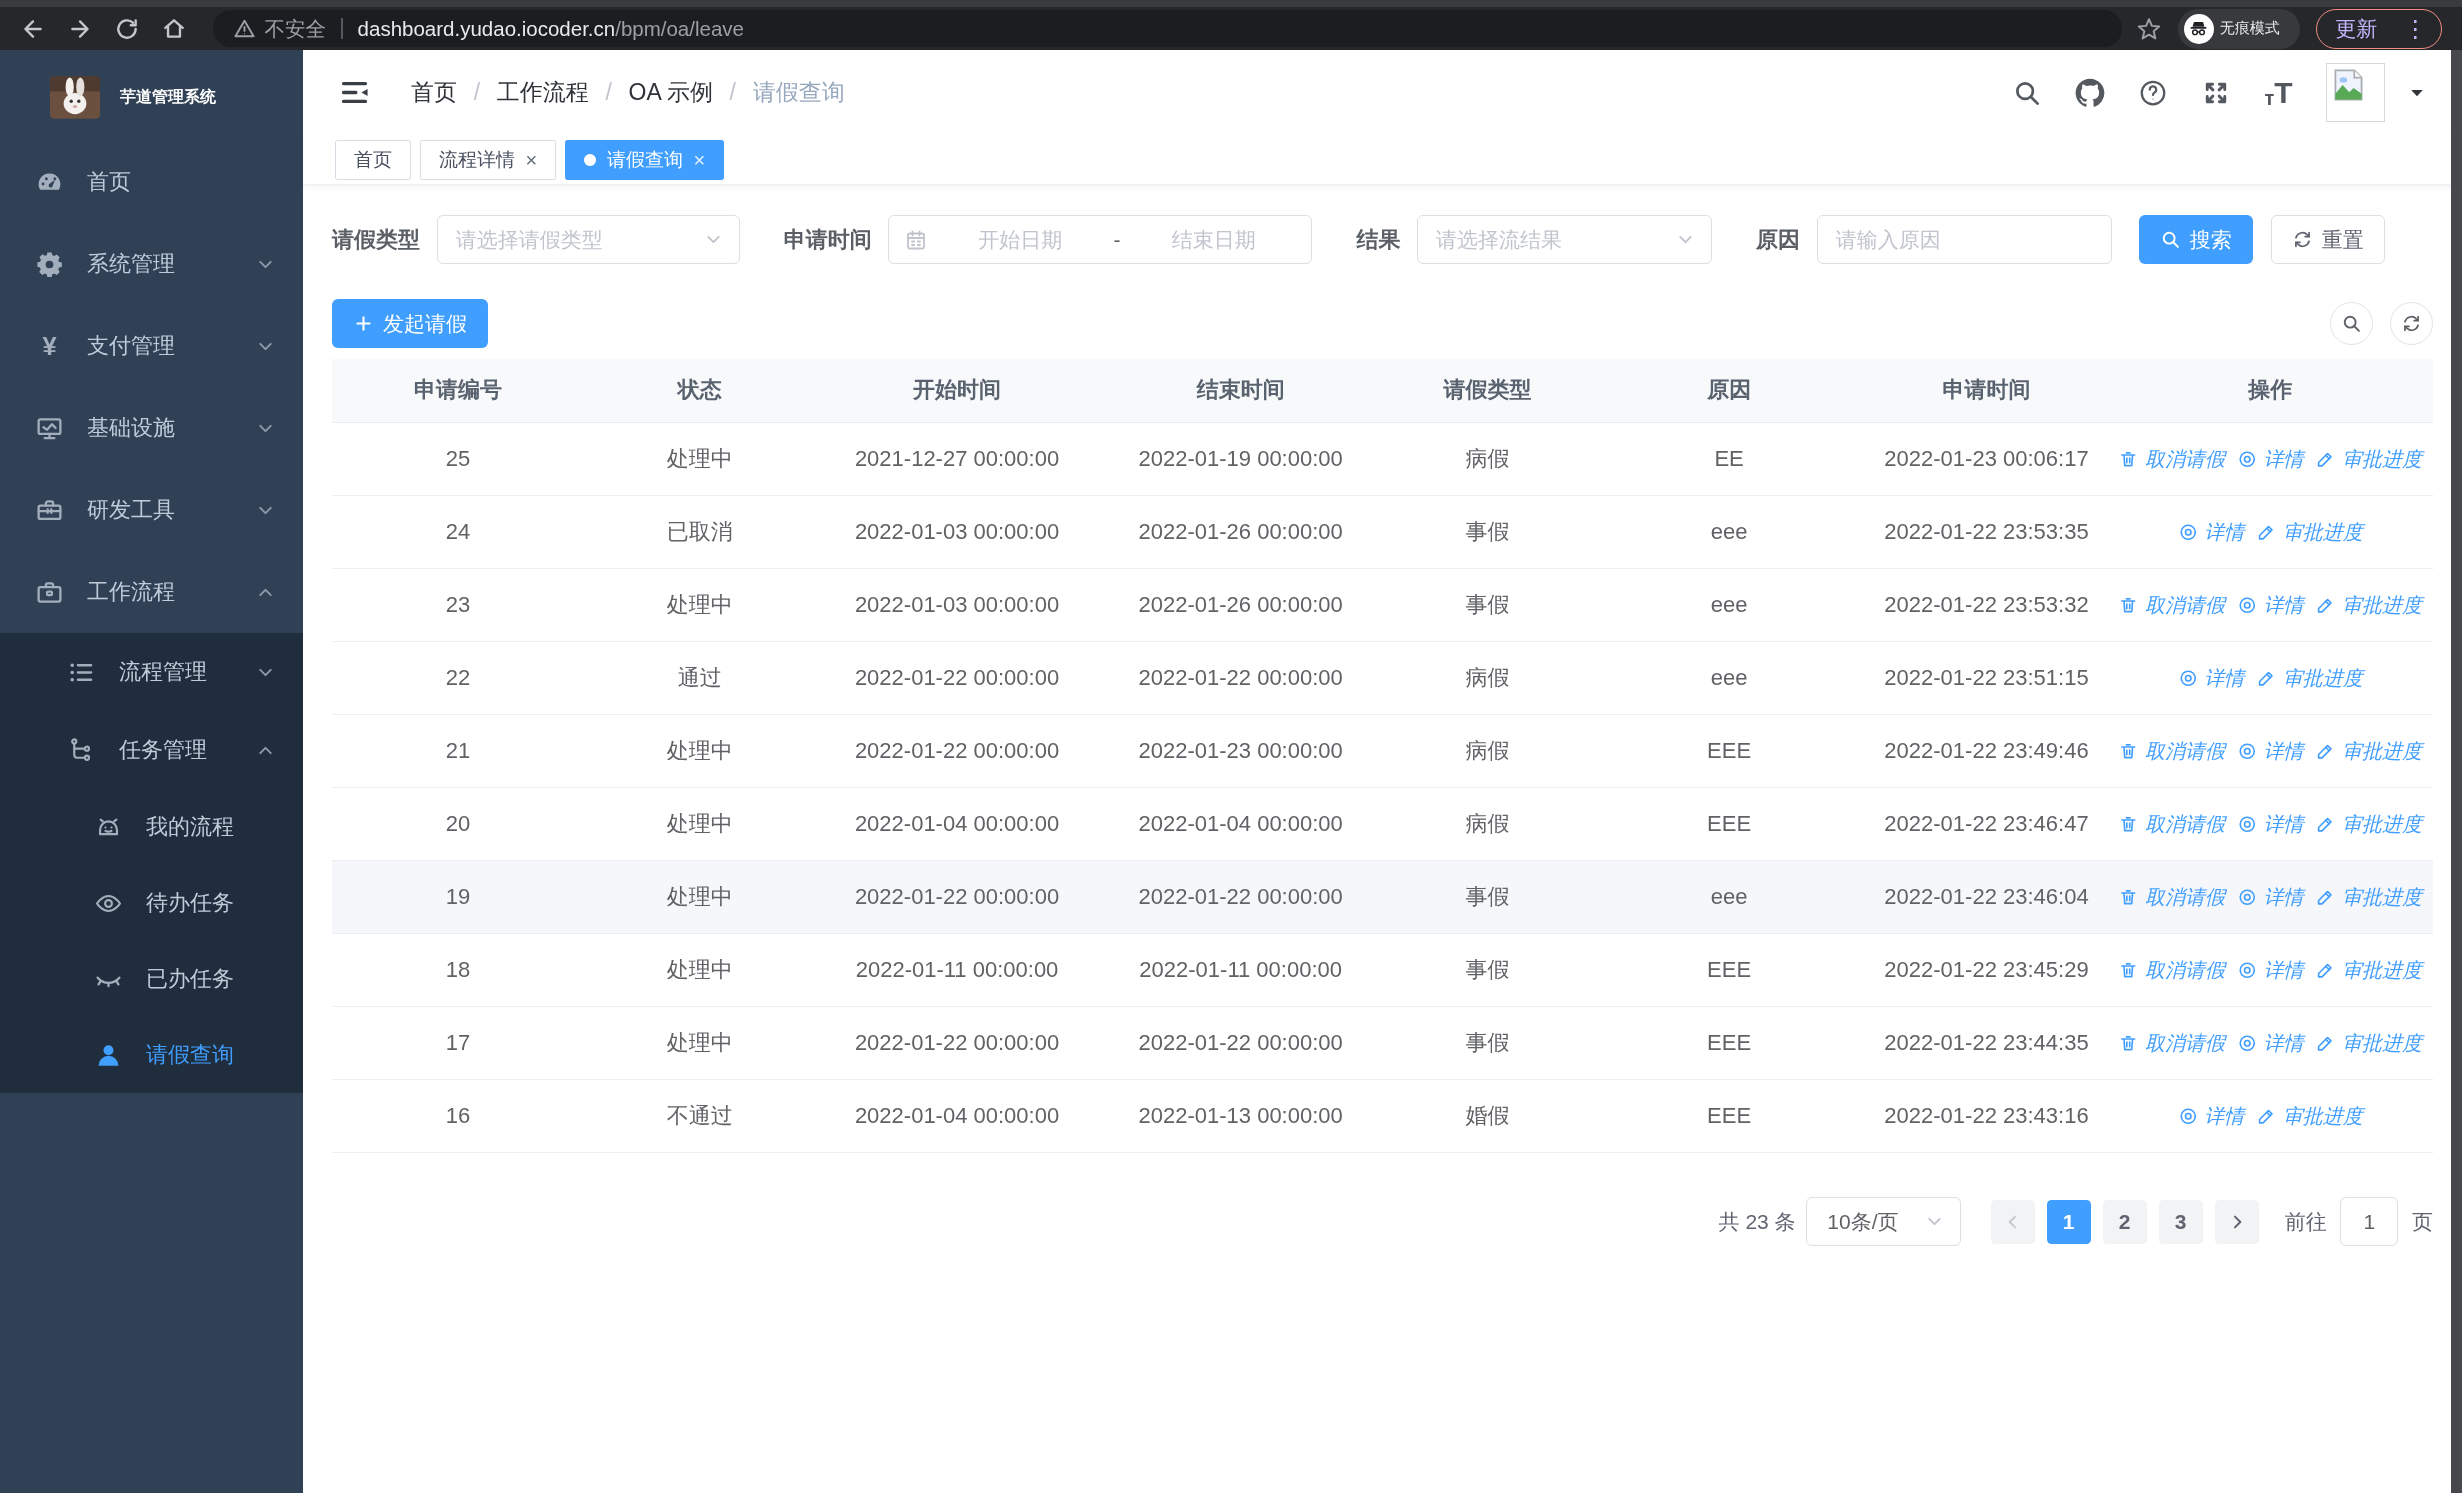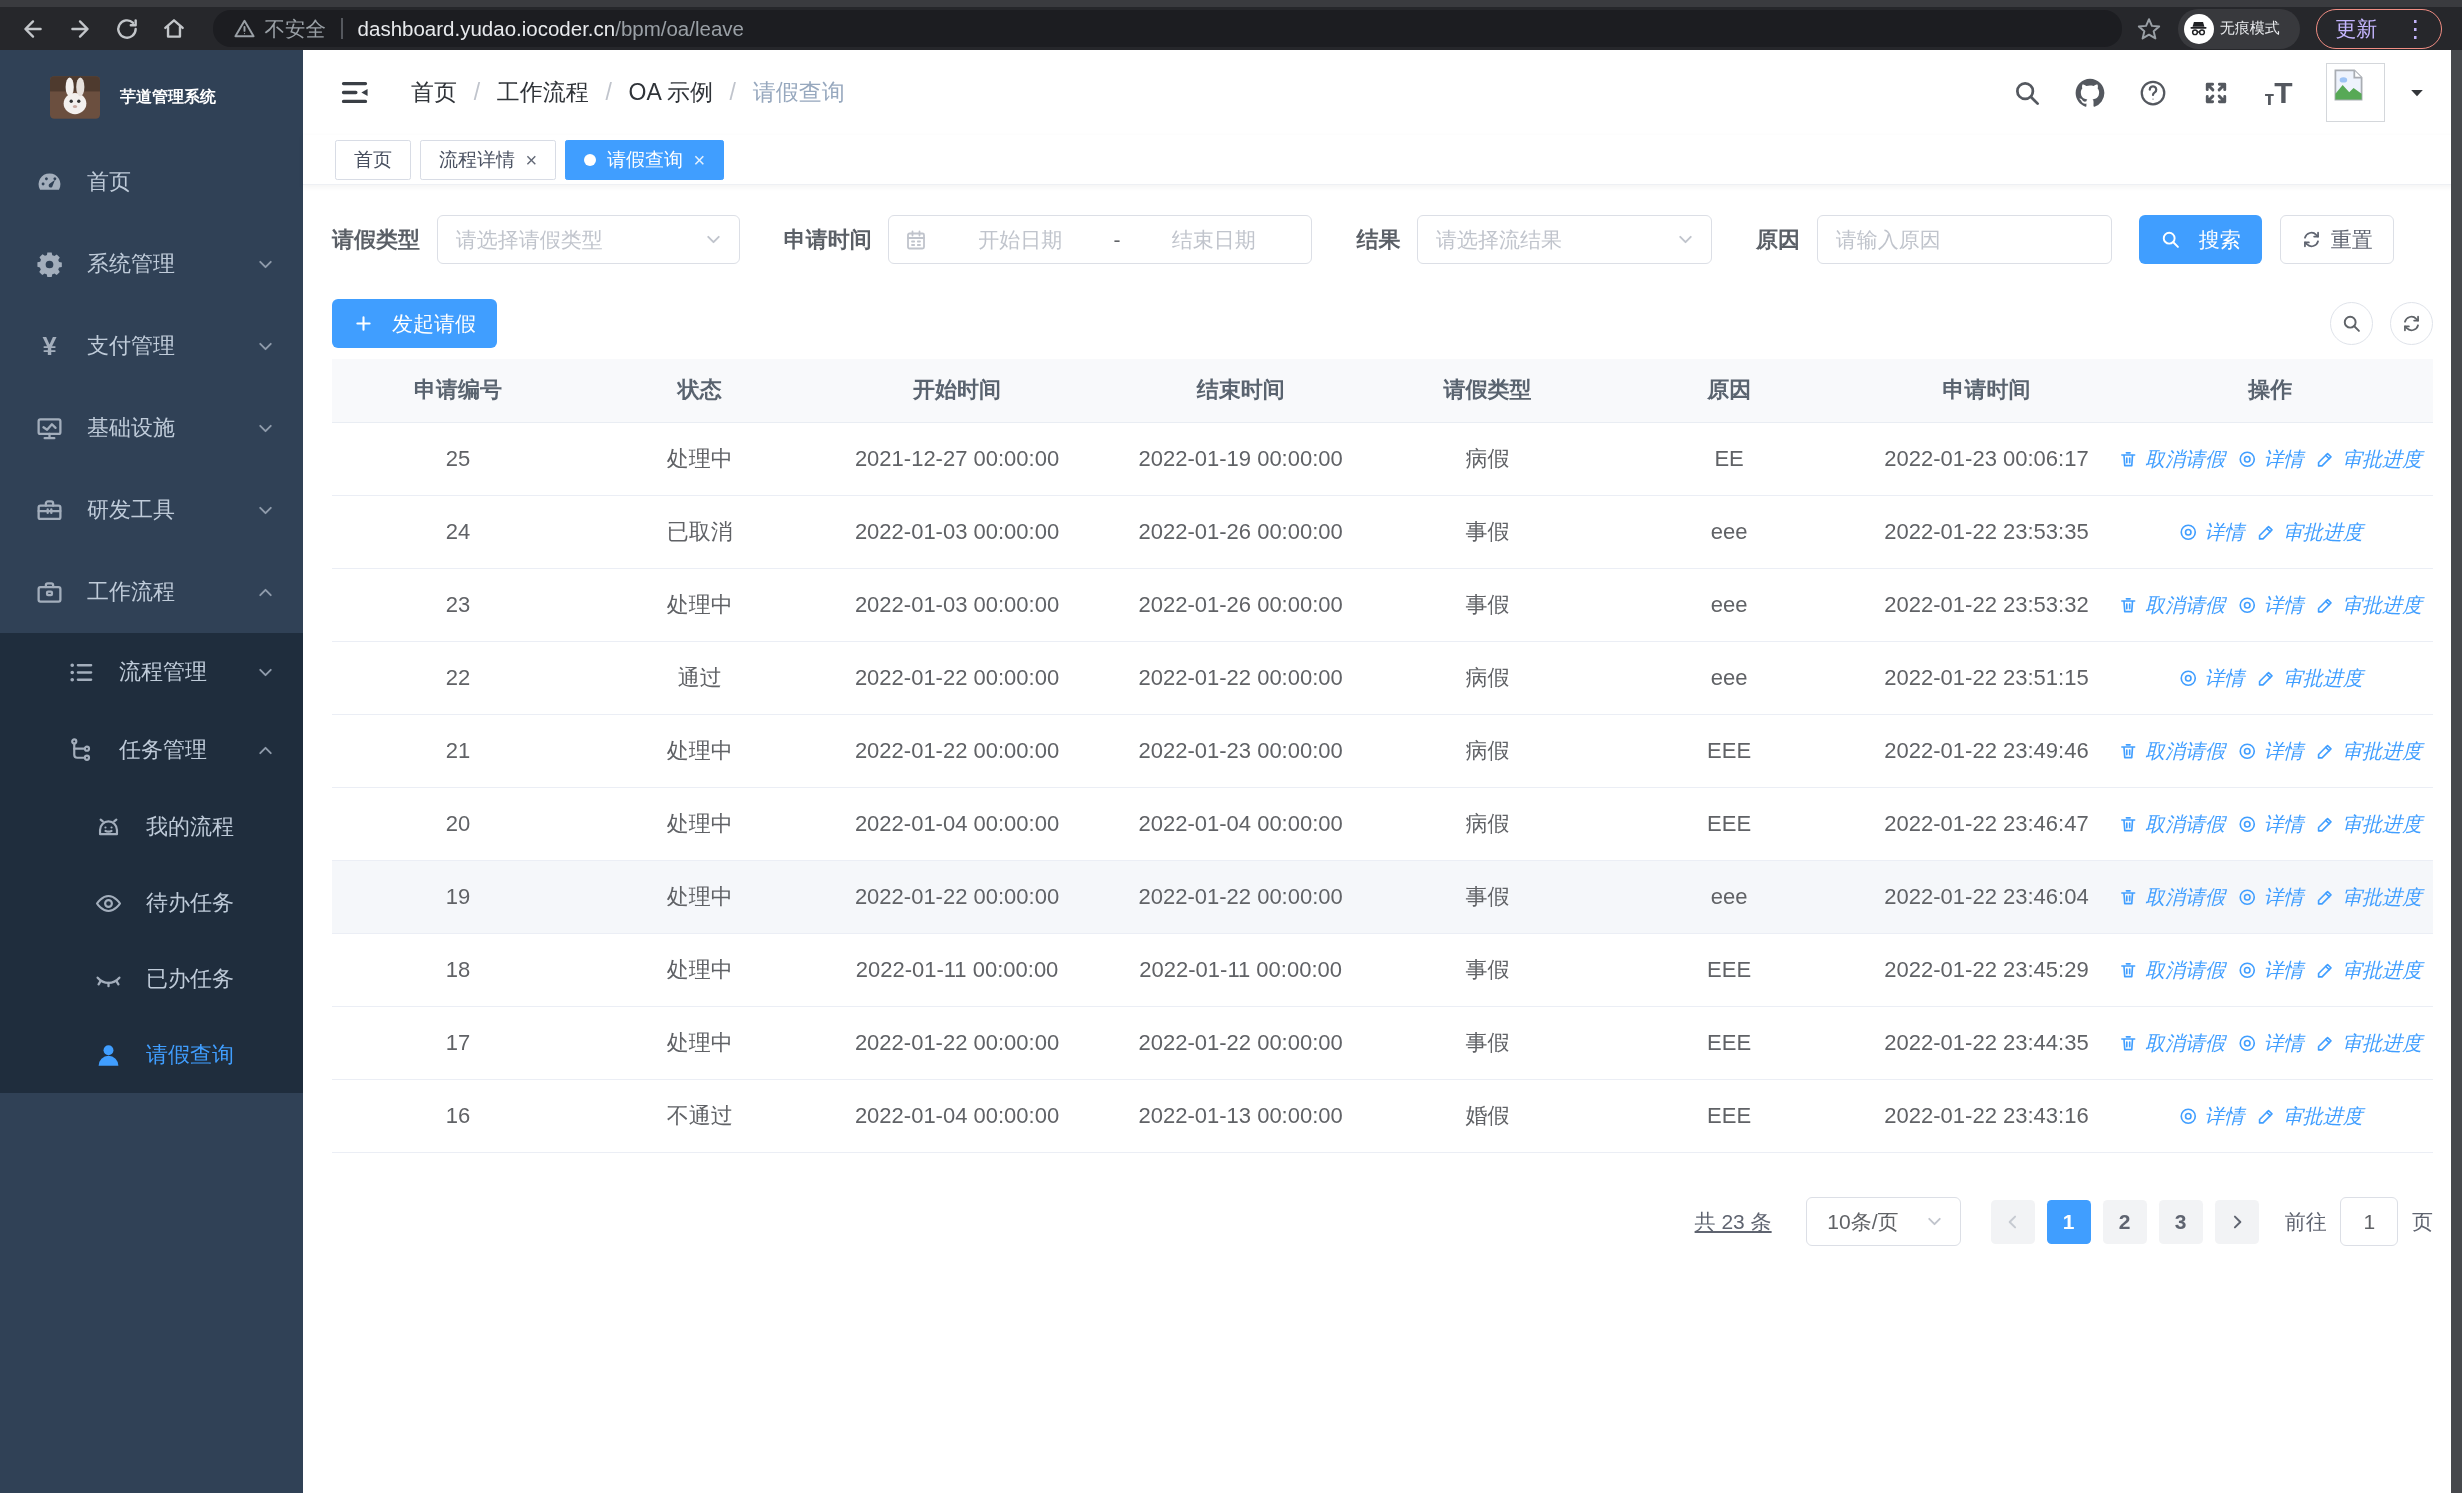--- a/index.html
+++ b/index.html
@@ -93,7 +93,7 @@
   .date-range input { text-align:center; padding:0; }
   .range-sep { color:#606266; font-size:21px; padding:0 1.5px; }
   .btn-primary { height:49px; background:#409eff; color:#fff; border:none; border-radius:6px;
-                 font-size:21px; display:flex; align-items:center; gap:18px; padding:0 21px;
+                 font-size:21px; display:flex; align-items:center; gap:9px; padding:0 21px;
                  cursor:pointer; font-family:inherit; white-space:nowrap; }
   .btn-primary .icn { width:21px; height:21px; }
   .btn-plain { height:49px; background:#fff; border:1.5px solid #dcdfe6; border-radius:6px; color:#5f6470;

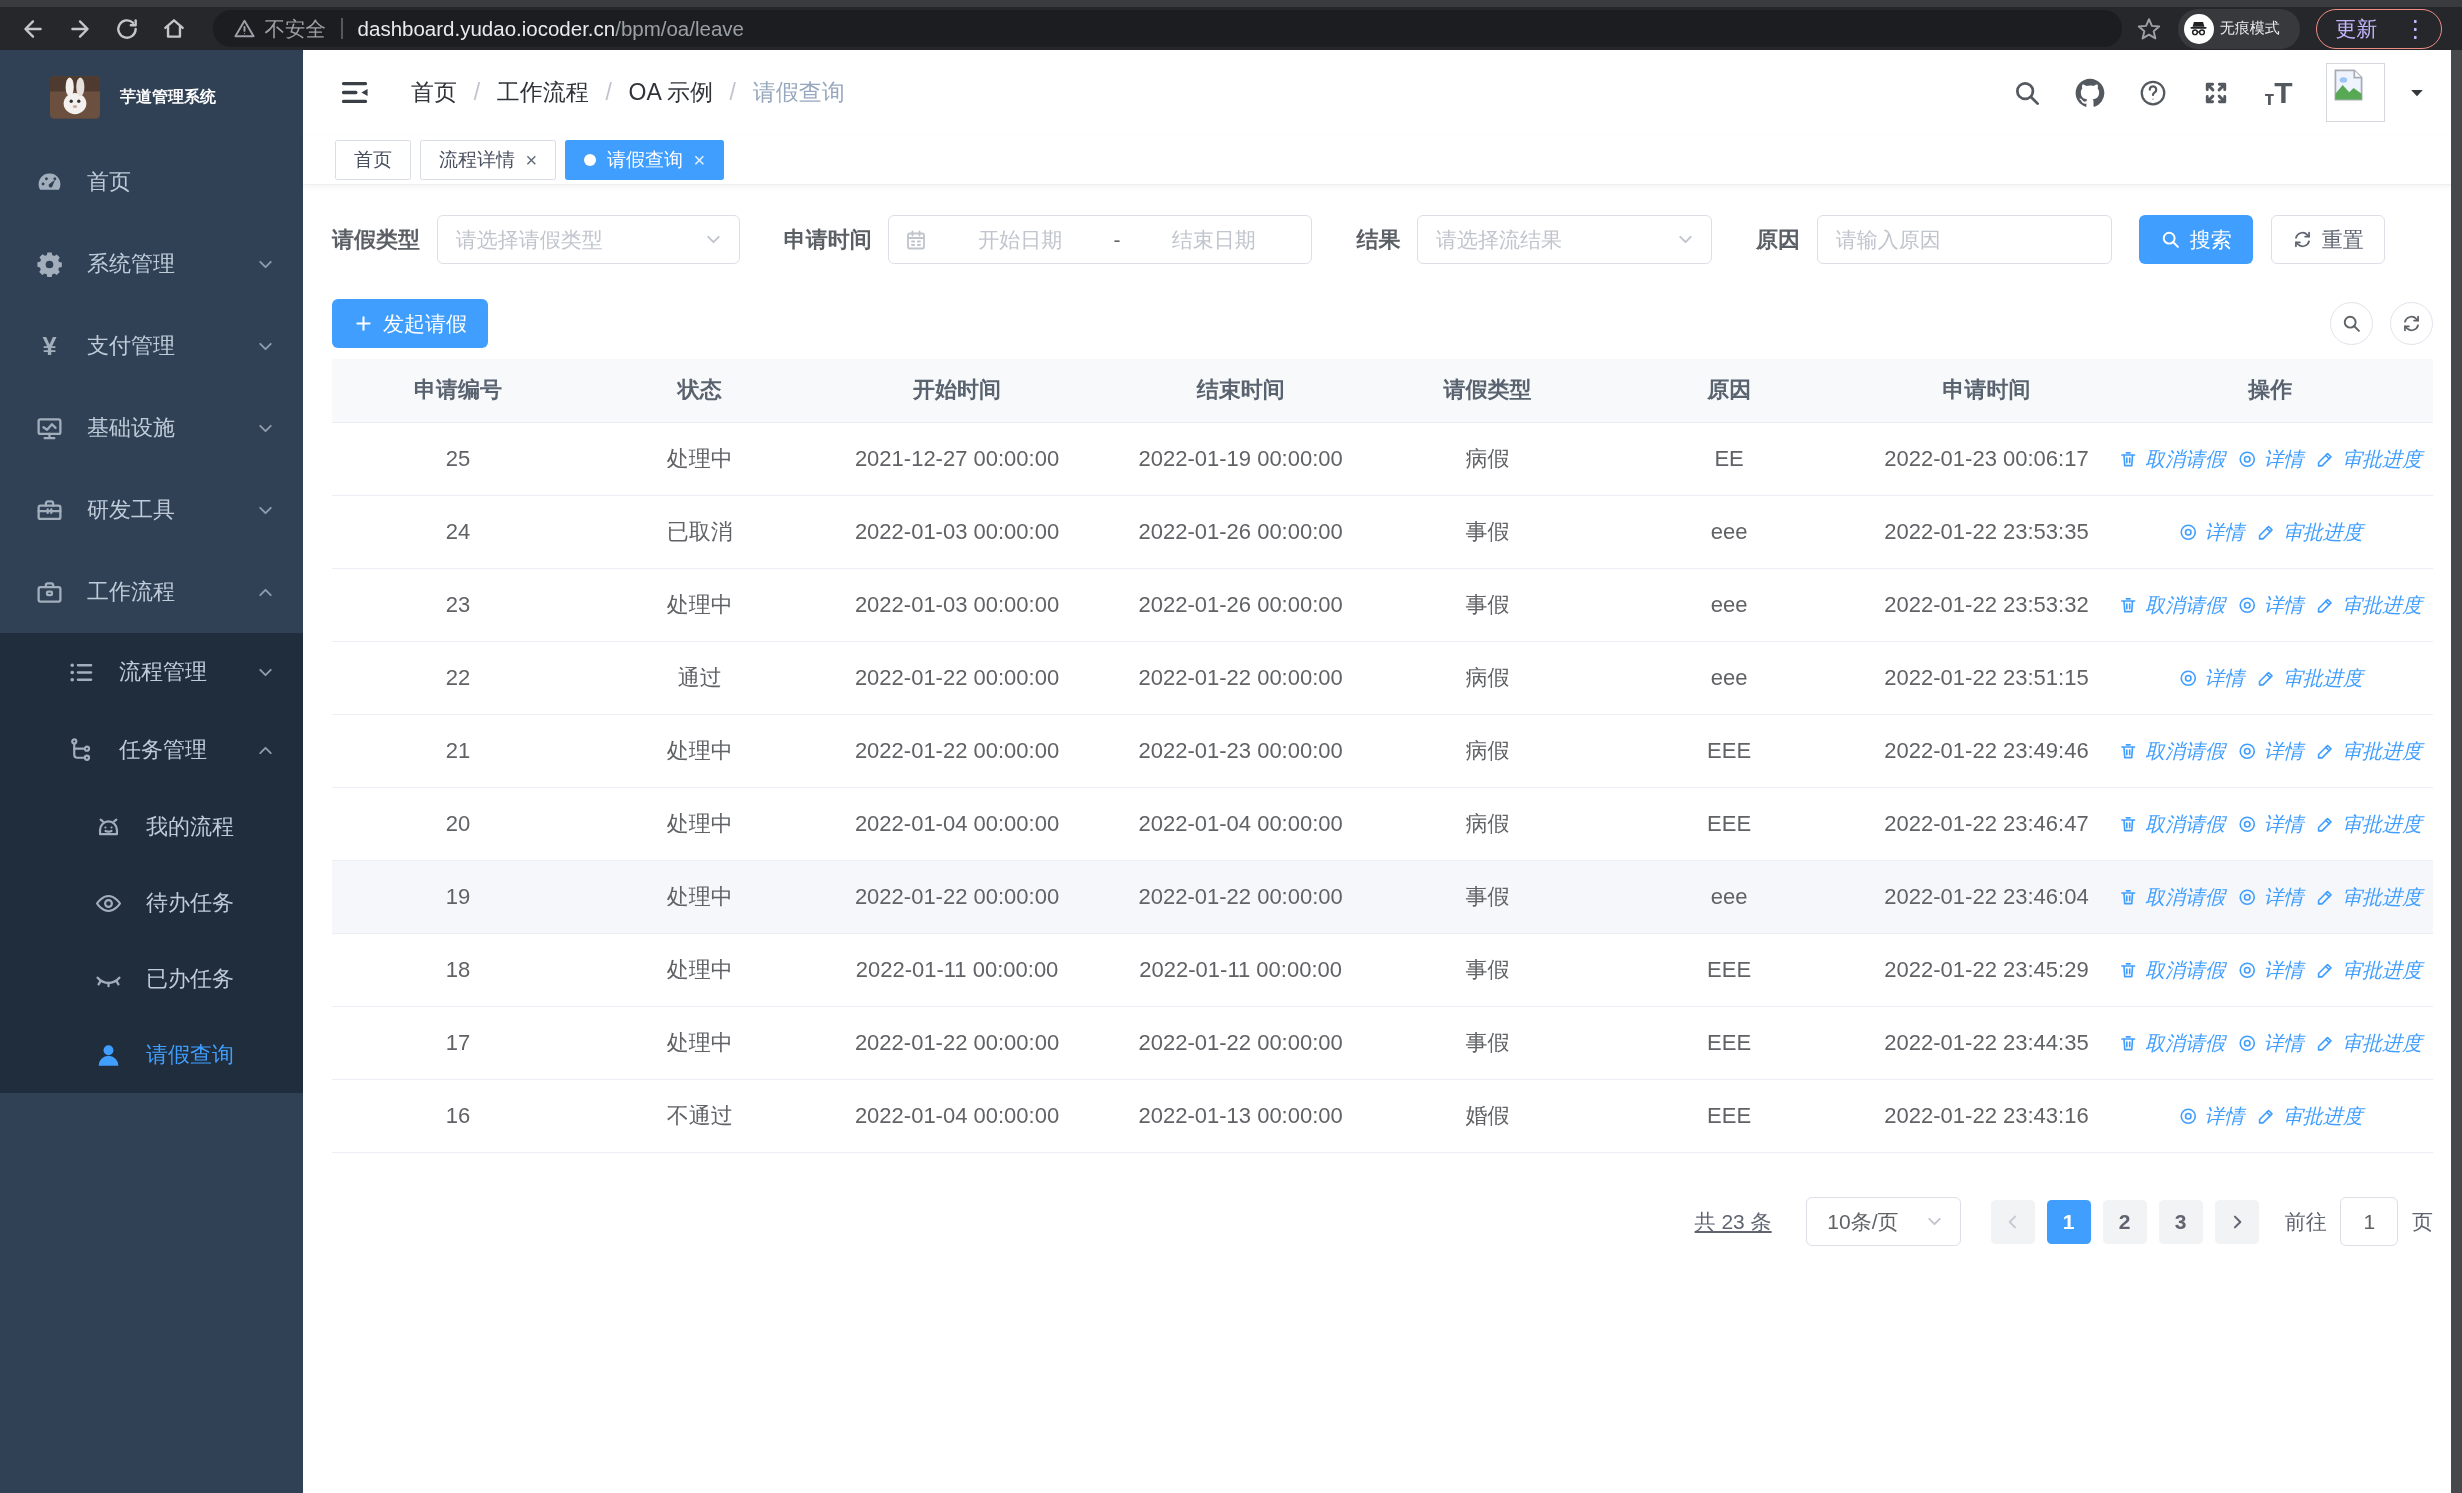--- a/index.html
+++ b/index.html
@@ -123,7 +123,7 @@
   
   .pagination { margin-top:44px; display:flex; align-items:center; justify-content:flex-end;
                 font-size:21px; color:#5f6470; }
-  .total { margin-right:34px; white-space:nowrap;text-decoration:underline; }
+  .total { margin-right:10px; white-space:nowrap; }
   .page-size { width:155px; }
   .page-size input { text-align:center; padding-left:10.6px; }
   .pager { display:flex; gap:12px; margin:0 26px 0 30px; align-items:center; }

